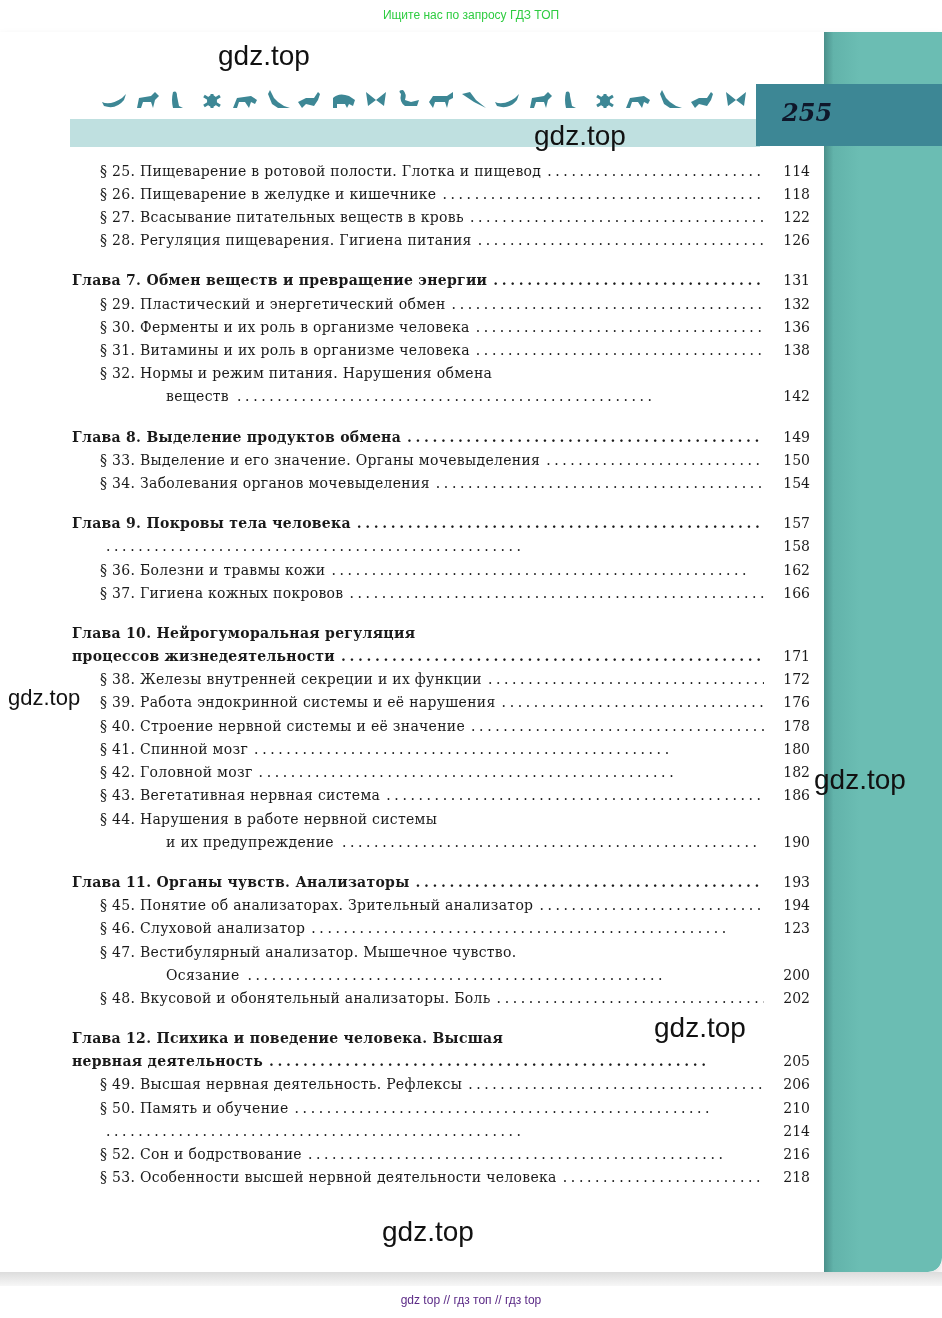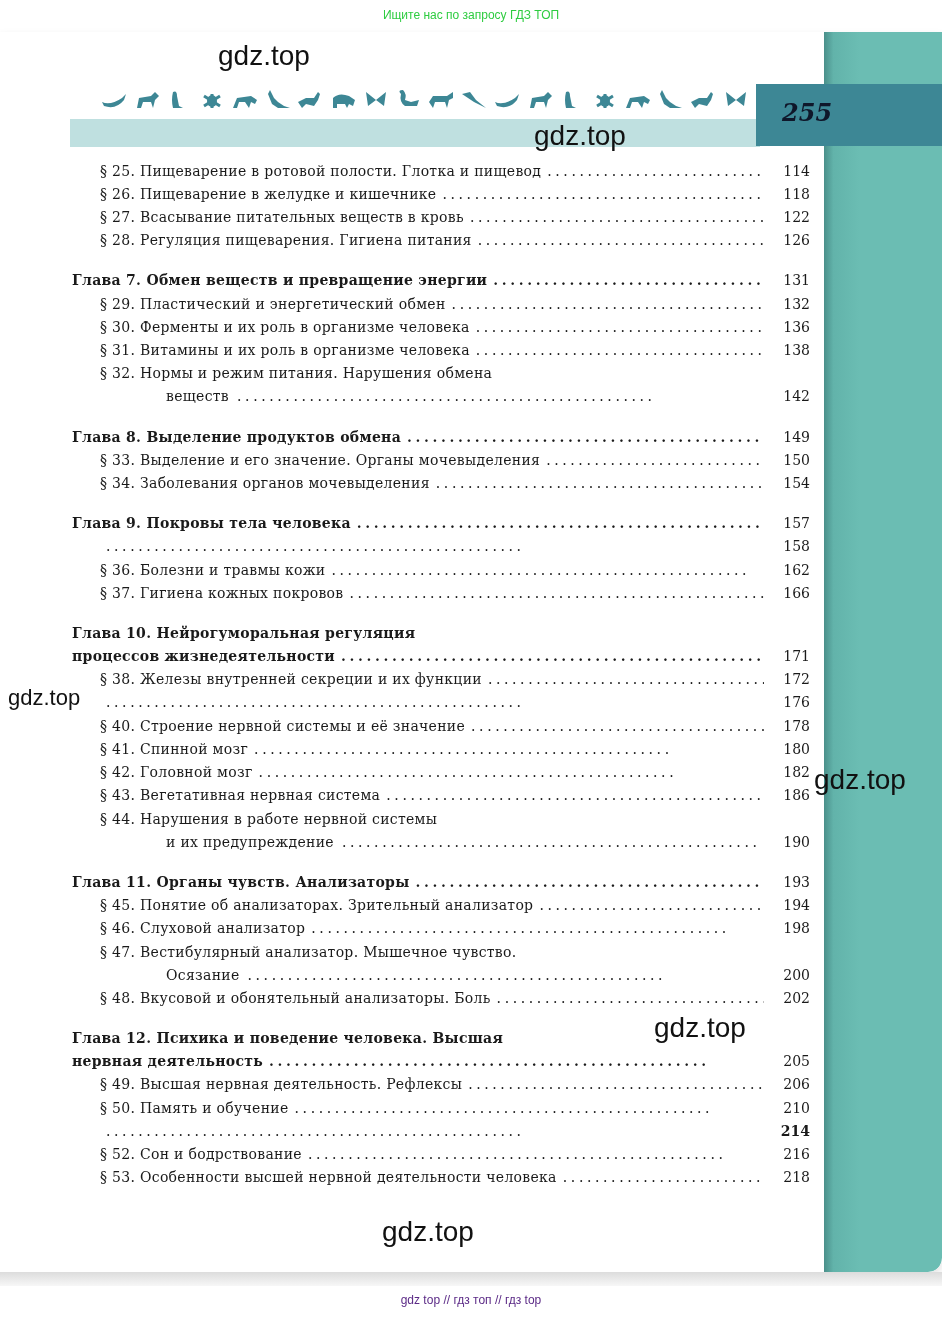--- a/index.html
+++ b/index.html
@@ -245,6 +245,7 @@
         <span class="pg" style="font-weight: normal;">172</span>
       </div>
       <div class="row" style="top: 659px; left: 100px; width: 710px;">
+        <span class="txt">§ 39. Работа эндокринной системы и её нарушения</span>
         <span class="dots">....................................................</span>
         <span class="pg" style="font-weight: normal;">176</span>
       </div>

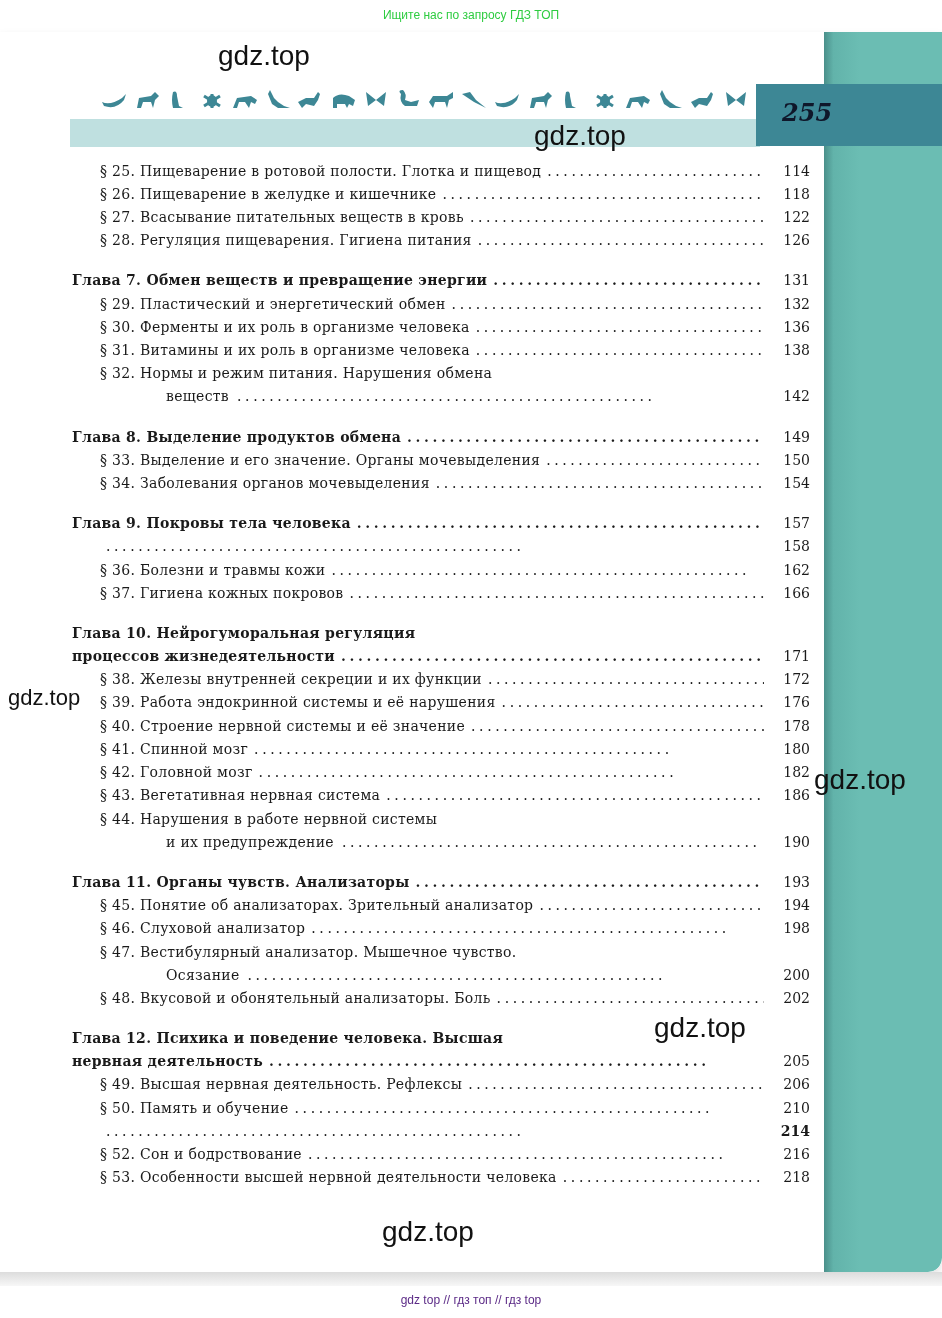--- a/index.html
+++ b/index.html
@@ -290,7 +290,7 @@
       <div class="row" style="top: 885px; left: 100px; width: 710px;">
         <span class="txt">§ 46. Слуховой анализатор</span>
         <span class="dots">....................................................</span>
-        <span class="pg" style="font-weight: normal;">198</span>
+        <span class="pg" style="font-weight: normal;">123</span>
       </div>
       <div class="row" style="top: 909px; left: 100px; width: 710px;">
         <span class="txt">§ 47. Вестибулярный анализатор. Мышечное чувство.</span>

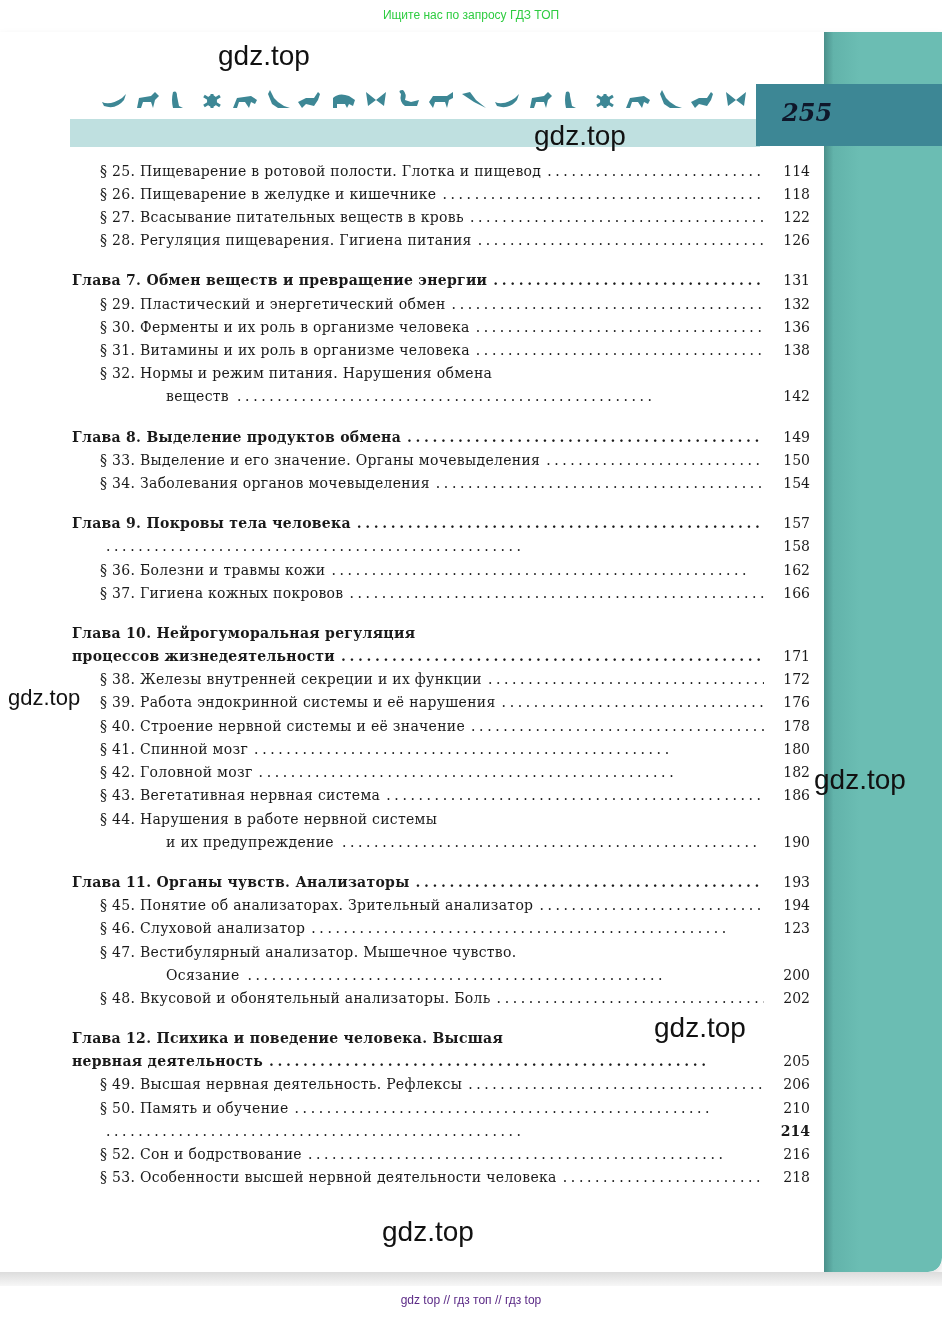--- a/index.html
+++ b/index.html
@@ -325,7 +325,7 @@
       </div>
       <div class="row" style="top: 1088px; left: 100px; width: 710px;">
         <span class="dots">....................................................</span>
-        <span class="pg" style="font-weight: bold;">214</span>
+        <span class="pg" style="font-weight: normal;">214</span>
       </div>
       <div class="row" style="top: 1111px; left: 100px; width: 710px;">
         <span class="txt">§ 52. Сон и бодрствование</span>

